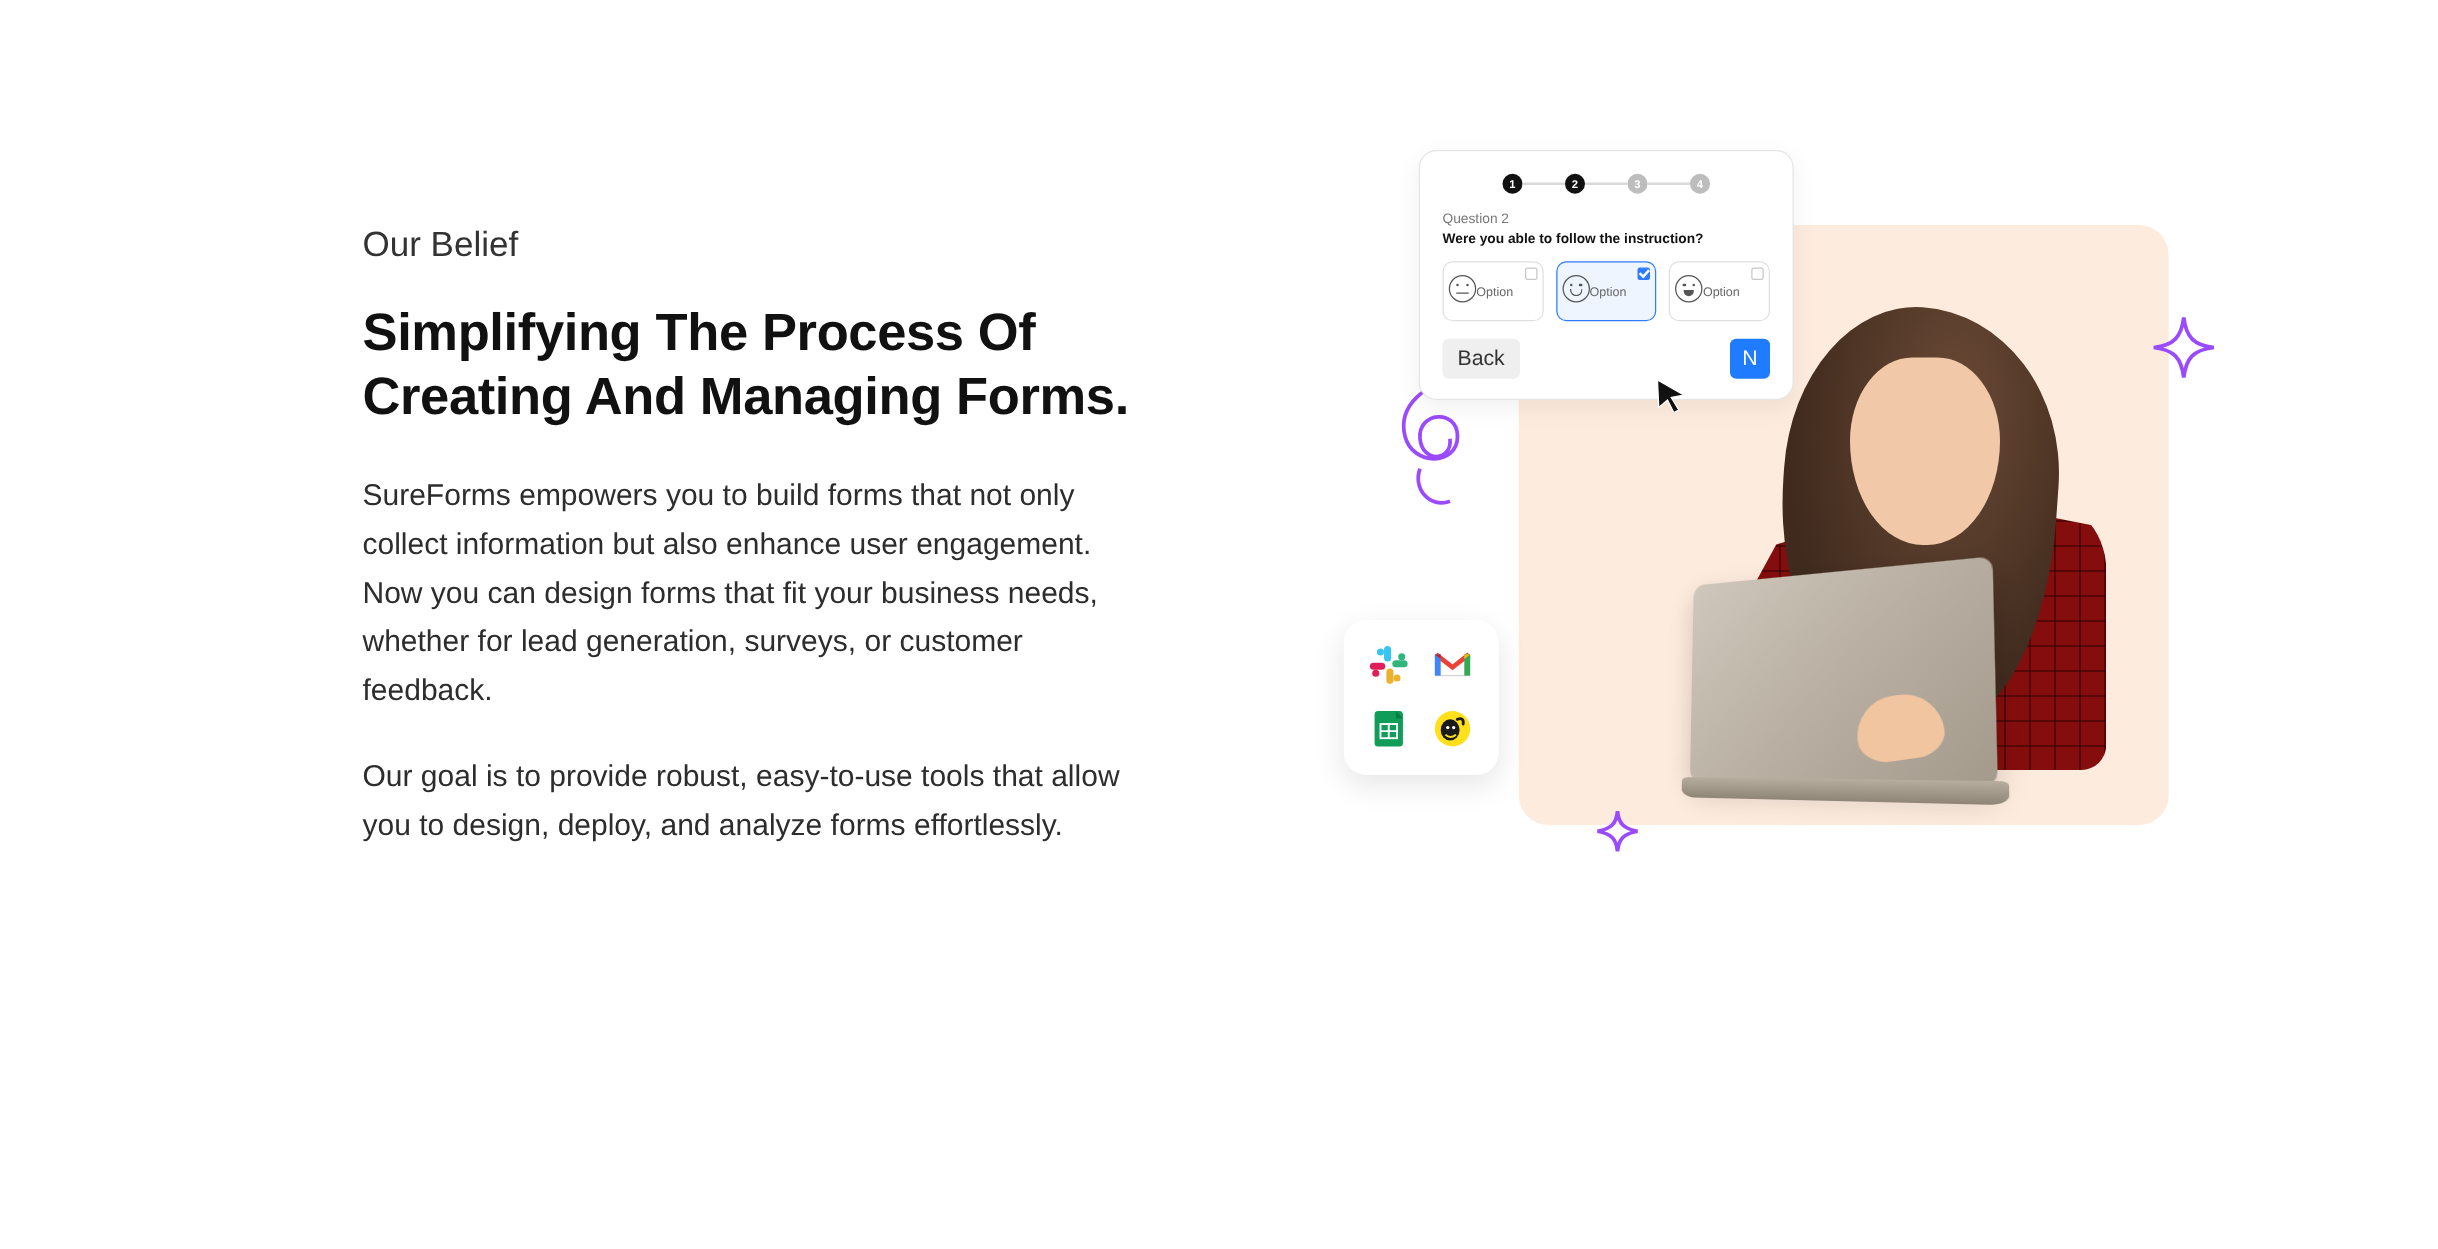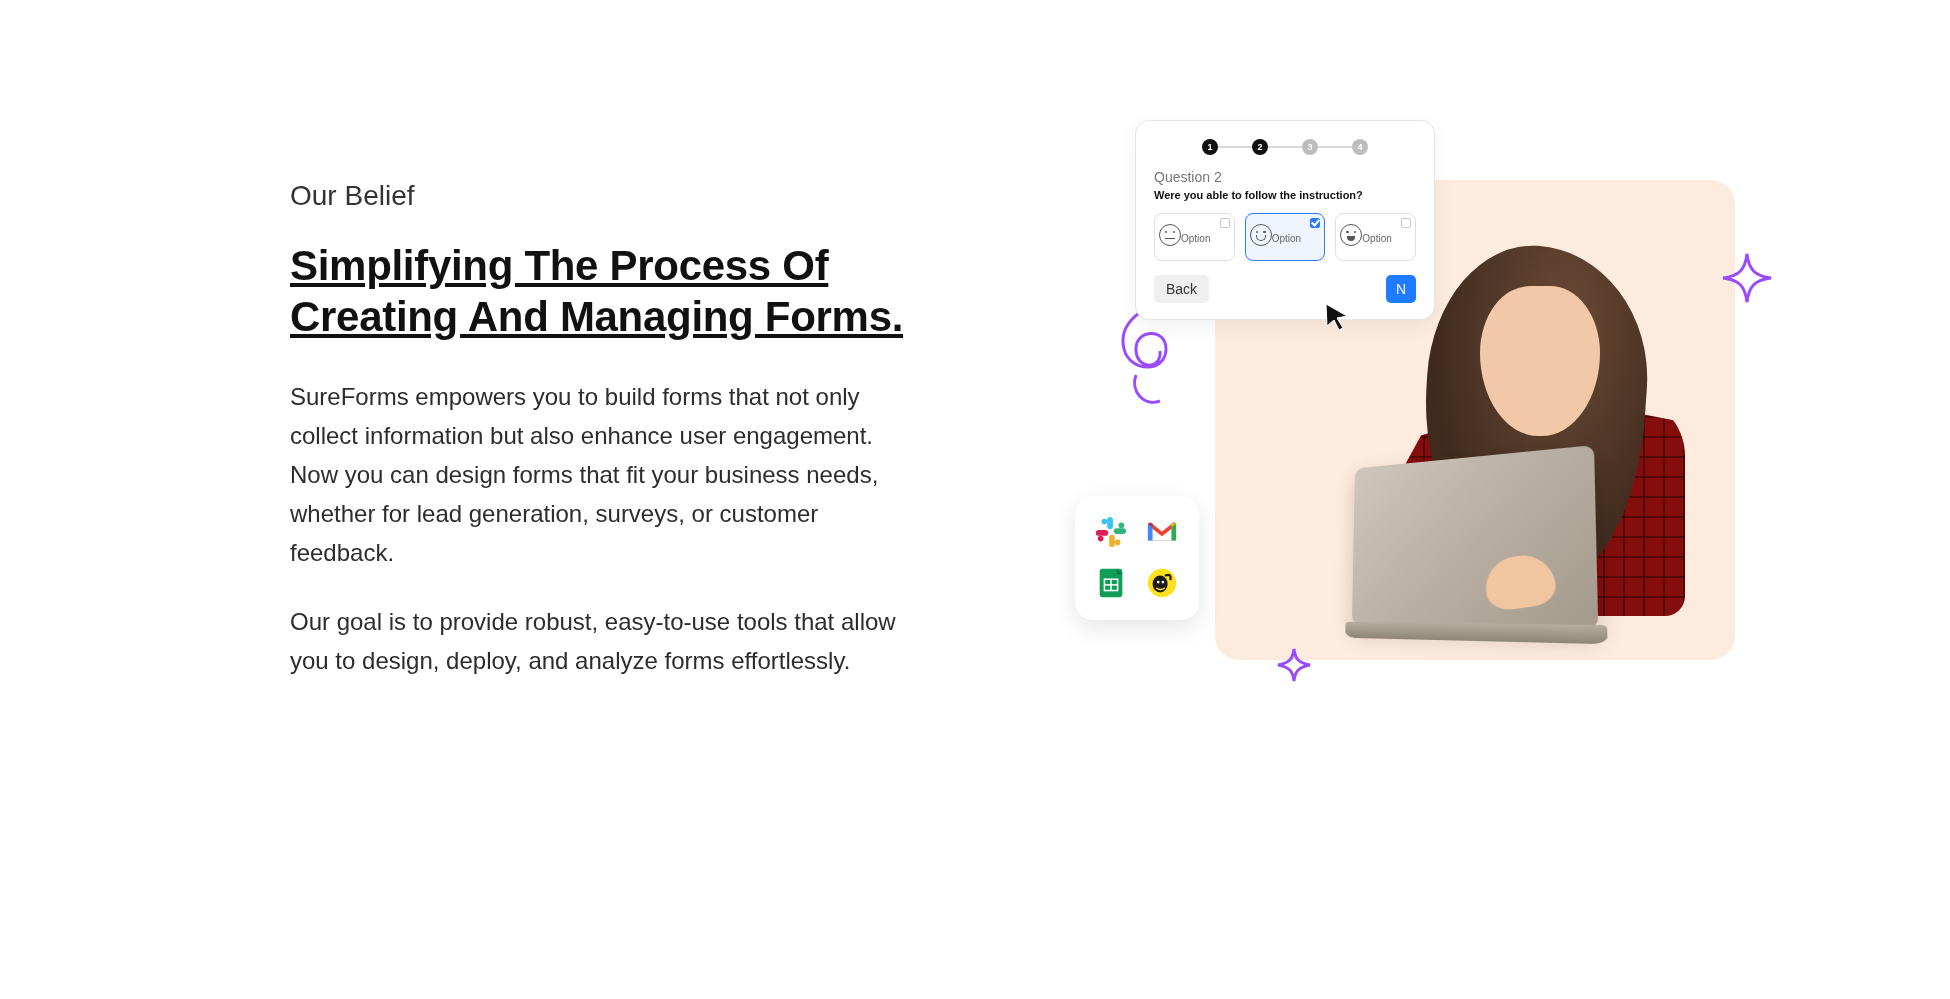--- a/index.html
+++ b/index.html
@@ -75,7 +75,7 @@
   }
   .step-dot.muted { background: #bdbdbd; }
   .step-line { width: 34px; height: 2px; background: #d9d9d9; }
-  .q-label { font-size: 14px; color: #777; margin-bottom: 4px; }
+  .q-label { font-size: 11px; color: #777; margin-bottom: 4px; }
   .q-text  { font-size: 11px; font-weight: 700; color: #111; margin-bottom: 12px; }
   .options { display: flex; gap: 10px; margin-bottom: 14px; }
   .opt {

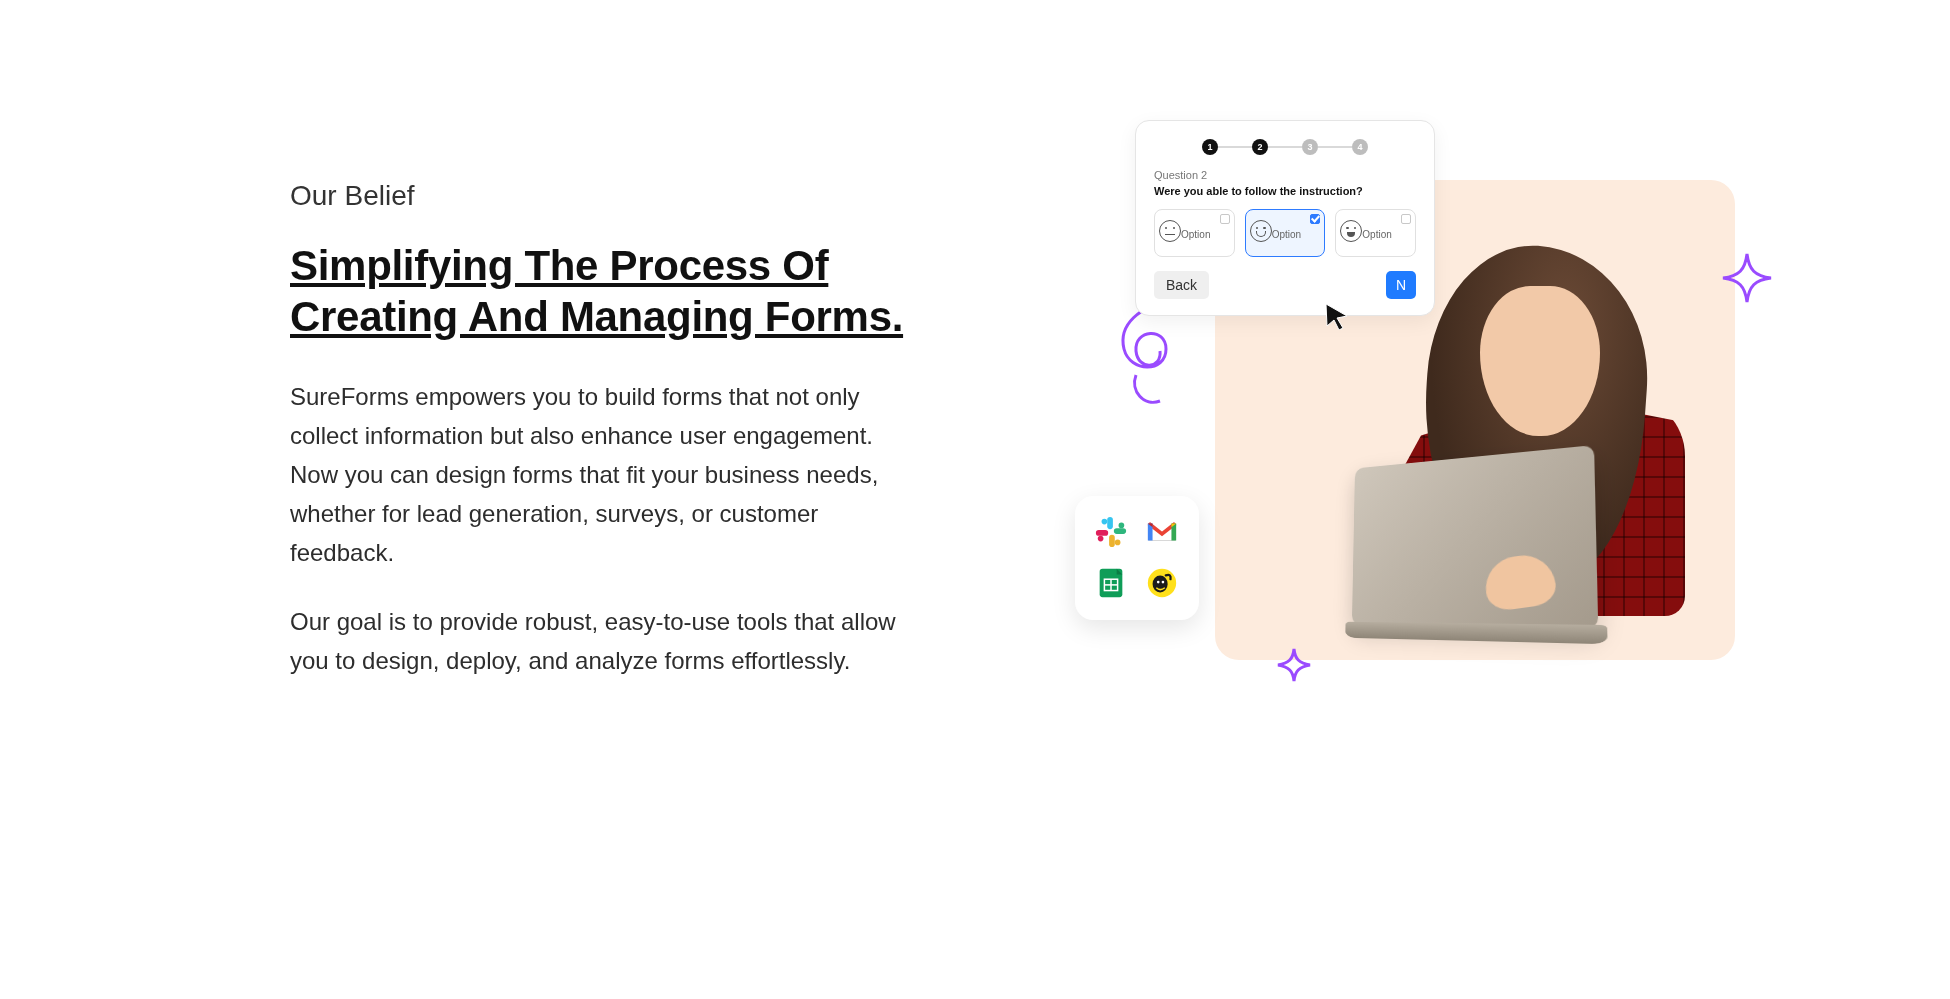--- a/index.html
+++ b/index.html
@@ -31,7 +31,6 @@
     color: #111;
     margin-bottom: 36px;
     letter-spacing: -0.3px;
-    text-decoration: underline;
   }
   .body-text {
     font-size: 24px;

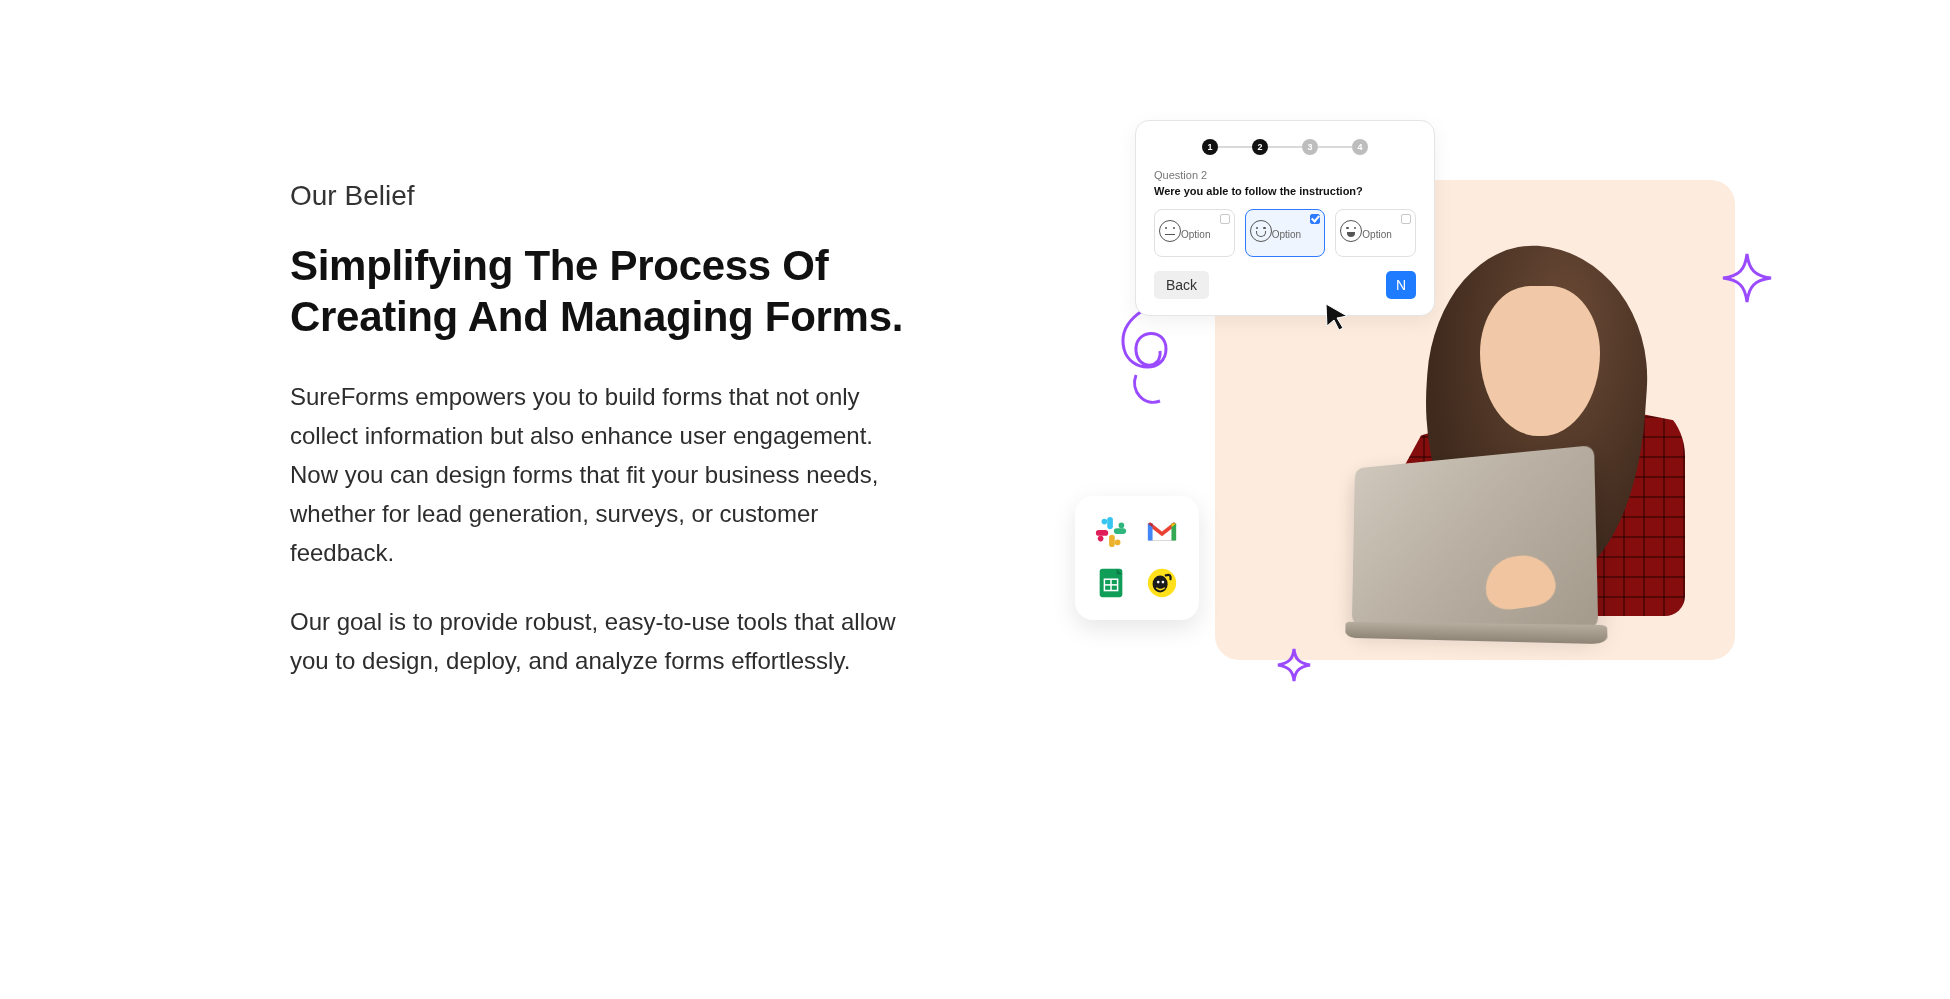--- a/index.html
+++ b/index.html
@@ -113,7 +113,7 @@
   .opt-label { font-size: 10px; color: #666; }
   .form-actions { display: flex; justify-content: space-between; align-items: center; }
   .btn {
-    font-size: 14px; padding: 6px 12px; border-radius: 5px; border: none; cursor: pointer; text-align: center;
+    font-size: 17px; padding: 6px 12px; border-radius: 5px; border: none; cursor: pointer; text-align: center;
   }
   .btn.back { background: #efefef; color: #333; }
   .btn.next { background: #1f7bff; color: #fff; padding: 6px 10px; }

